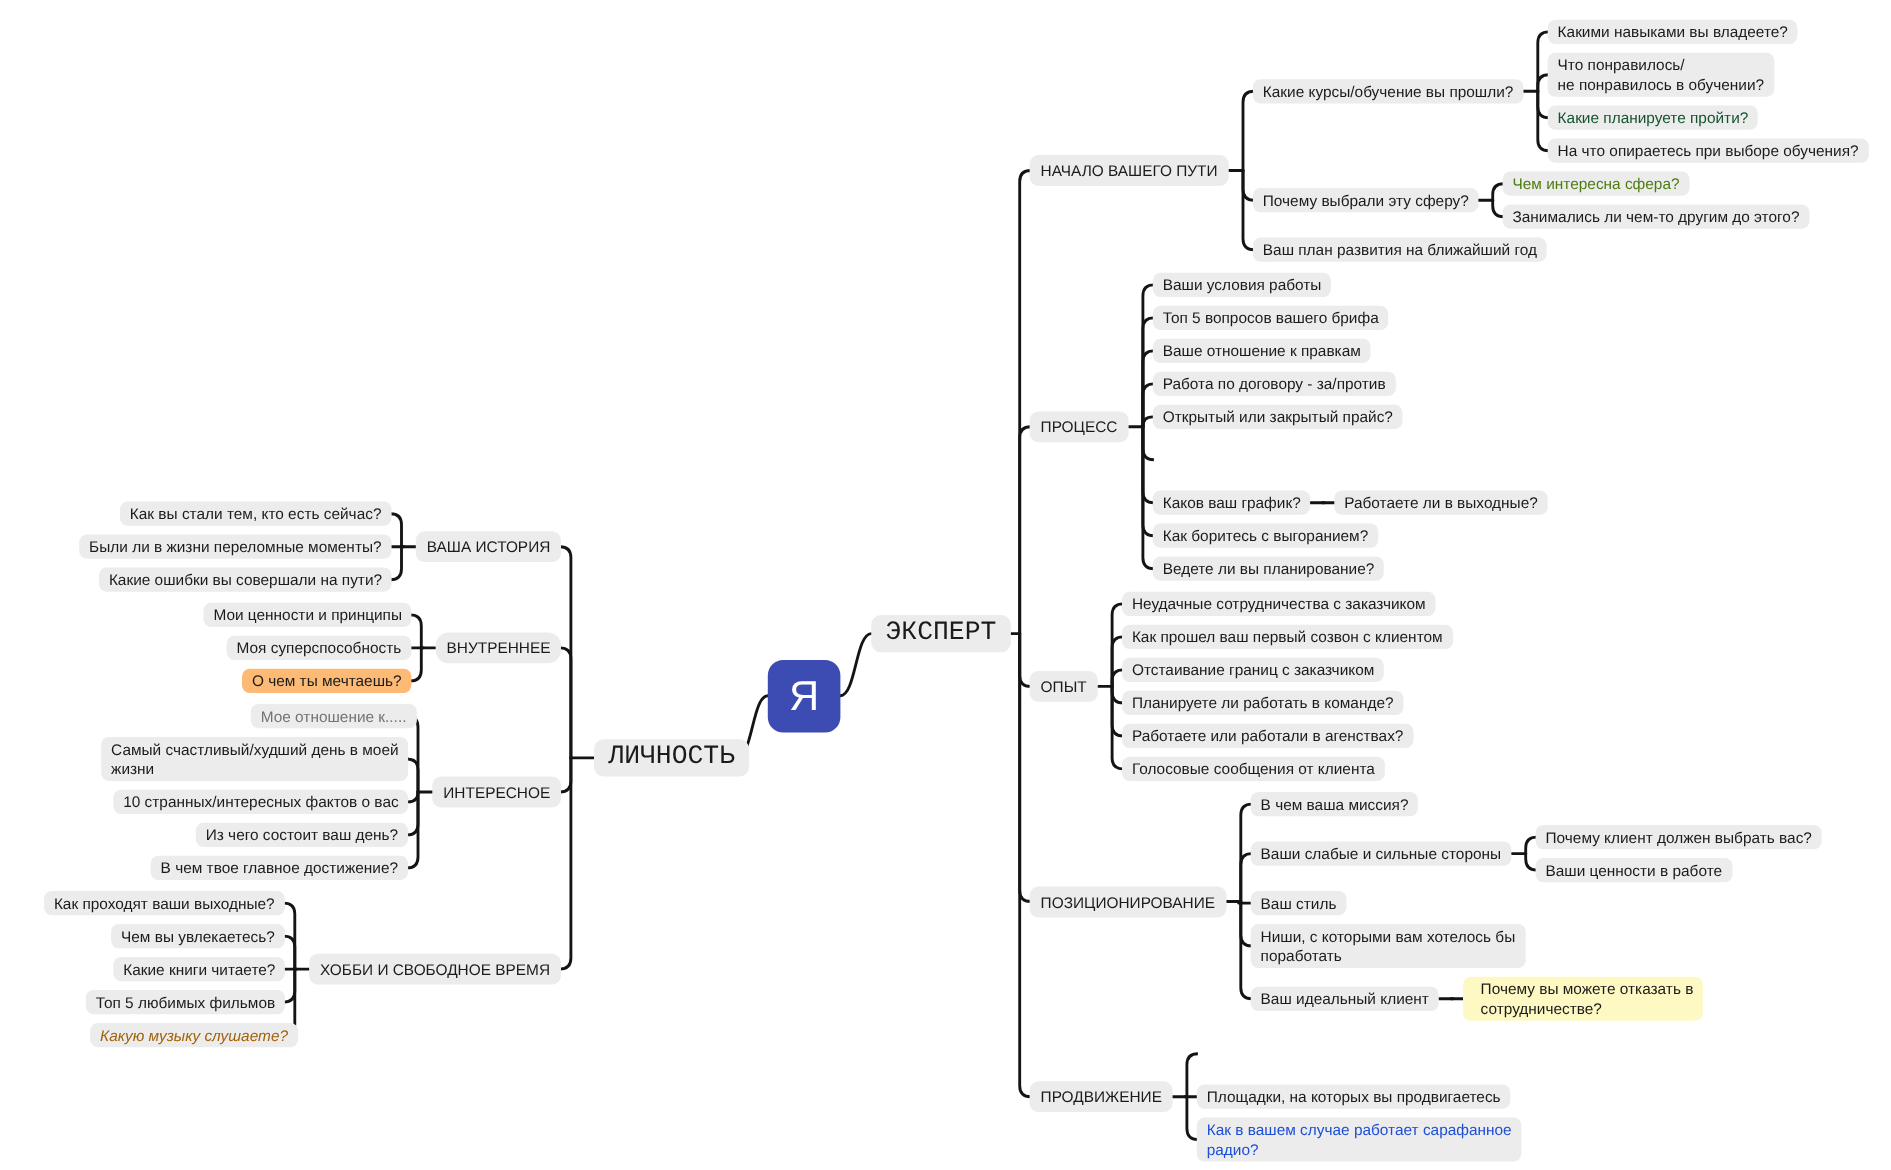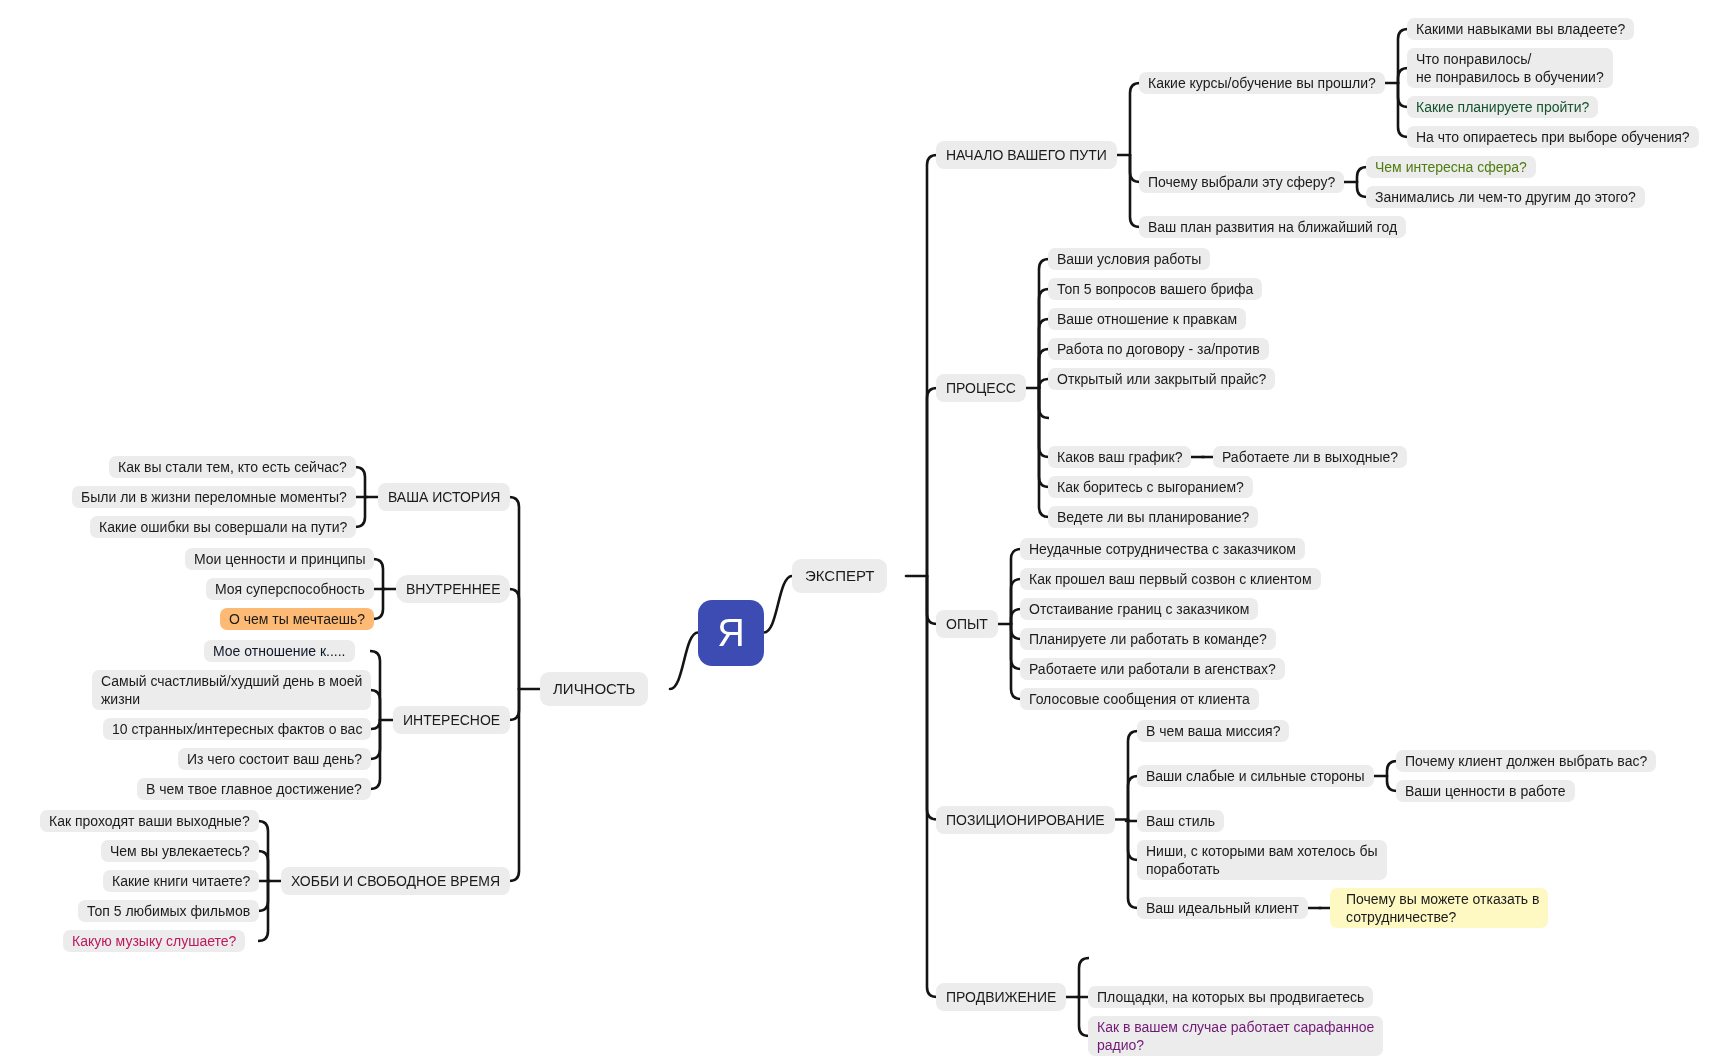--- a/index.html
+++ b/index.html
@@ -43,10 +43,11 @@
   }
   
   .node.d1 {
-    font-size: 15px;
+    font-size: 24px;
     line-height: 24px;
     padding: 5px 13px;
     border-radius: 9px;
+    font-family: Liberation Mono, monospace;
   }
   
   .node.d0 {

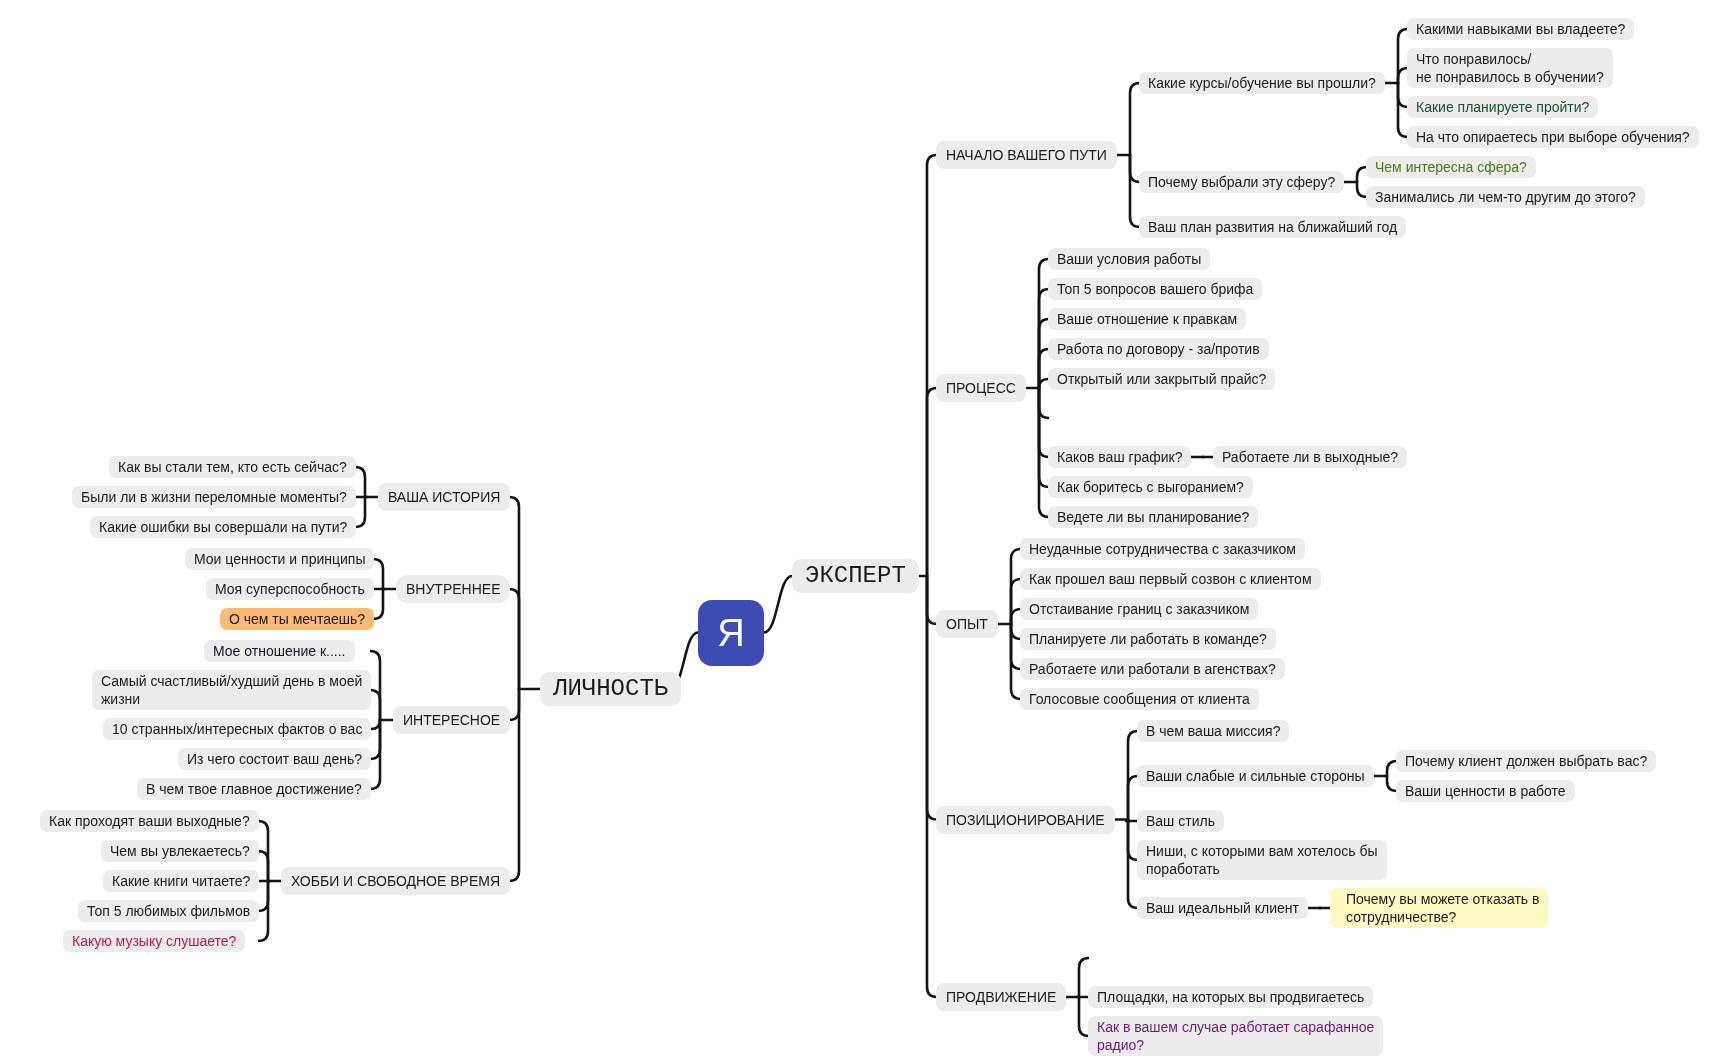--- a/index.html
+++ b/index.html
@@ -203,7 +203,7 @@
     <div class="node d3" style="background: rgb(236, 236, 236); color: rgb(27, 27, 27); left: 206px; top: 578px;">Моя суперспособность</div>
     <div class="node d3" style="background: #fdba74; color: rgb(27, 27, 27); left: 220px; top: 608px; text-align: right;">О чем ты мечтаешь?</div>
     <div class="node d2" style="background: rgb(236, 236, 236); color: rgb(27, 27, 27); left: 393px; top: 706px;">ИНТЕРЕСНОЕ</div>
-    <div class="node d3" style="background: rgb(236, 236, 236); color: #0f172a; left: 204px; top: 640px;">Мое отношение к.....</div>
+    <div class="node d3" style="background: rgb(236, 236, 236); color: #737373; left: 228px; top: 640px;">Мое отношение к.....</div>
     <div class="node d3" style="background: rgb(236, 236, 236); color: rgb(27, 27, 27); left: 92px; top: 670px;">Самый счастливый/худший день в моей
 жизни</div>
     <div class="node d3" style="background: rgb(236, 236, 236); color: rgb(27, 27, 27); left: 103px; top: 718px;">10 странных/интересных фактов о вас</div>

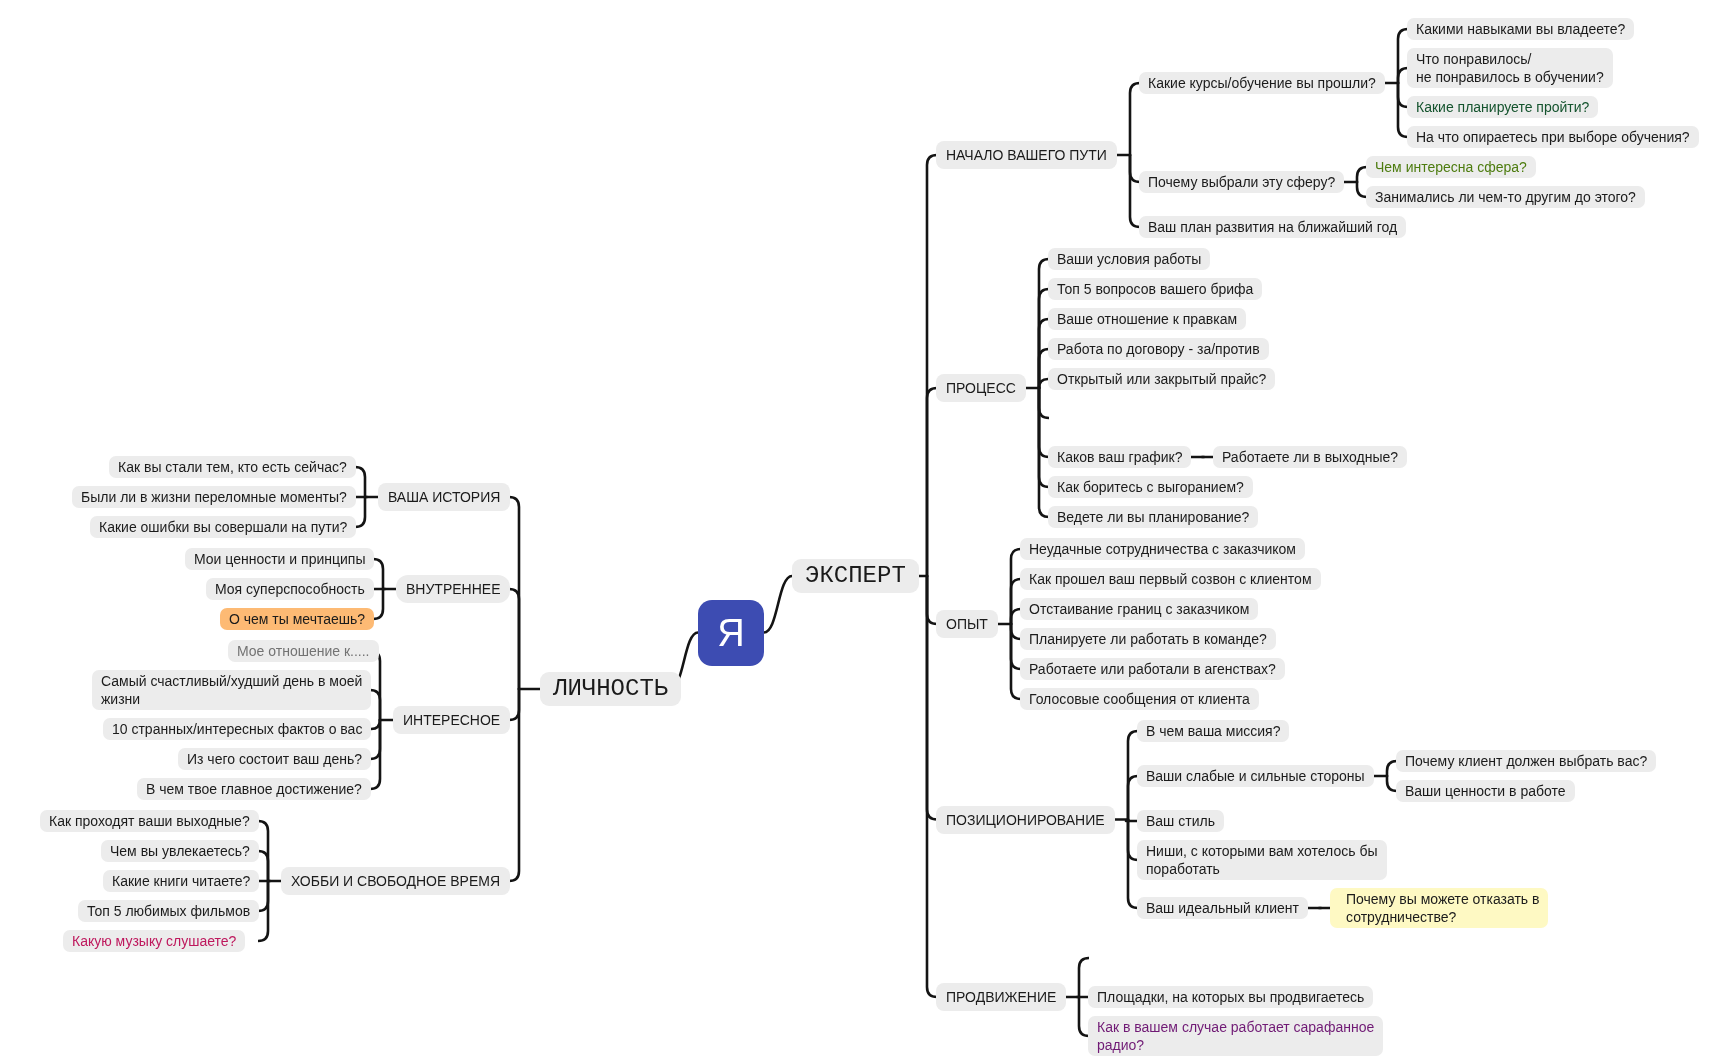--- a/index.html
+++ b/index.html
@@ -214,7 +214,7 @@
     <div class="node d3" style="background: rgb(236, 236, 236); color: rgb(27, 27, 27); left: 101px; top: 840px;">Чем вы увлекаетесь?</div>
     <div class="node d3" style="background: rgb(236, 236, 236); color: rgb(27, 27, 27); left: 103px; top: 870px;">Какие книги читаете?</div>
     <div class="node d3" style="background: rgb(236, 236, 236); color: rgb(27, 27, 27); left: 78px; top: 900px;">Топ 5 любимых фильмов</div>
-    <div class="node d3" style="background: rgb(236, 236, 236); color: #be185d; left: 63px; top: 930px;">Какую музыку слушаете?</div>
+    <div class="node d3" style="background: rgb(236, 236, 236); color: #a16207; left: 82px; top: 930px; font-style: italic;">Какую музыку слушаете?</div>
   </div>
 
 </body></html>

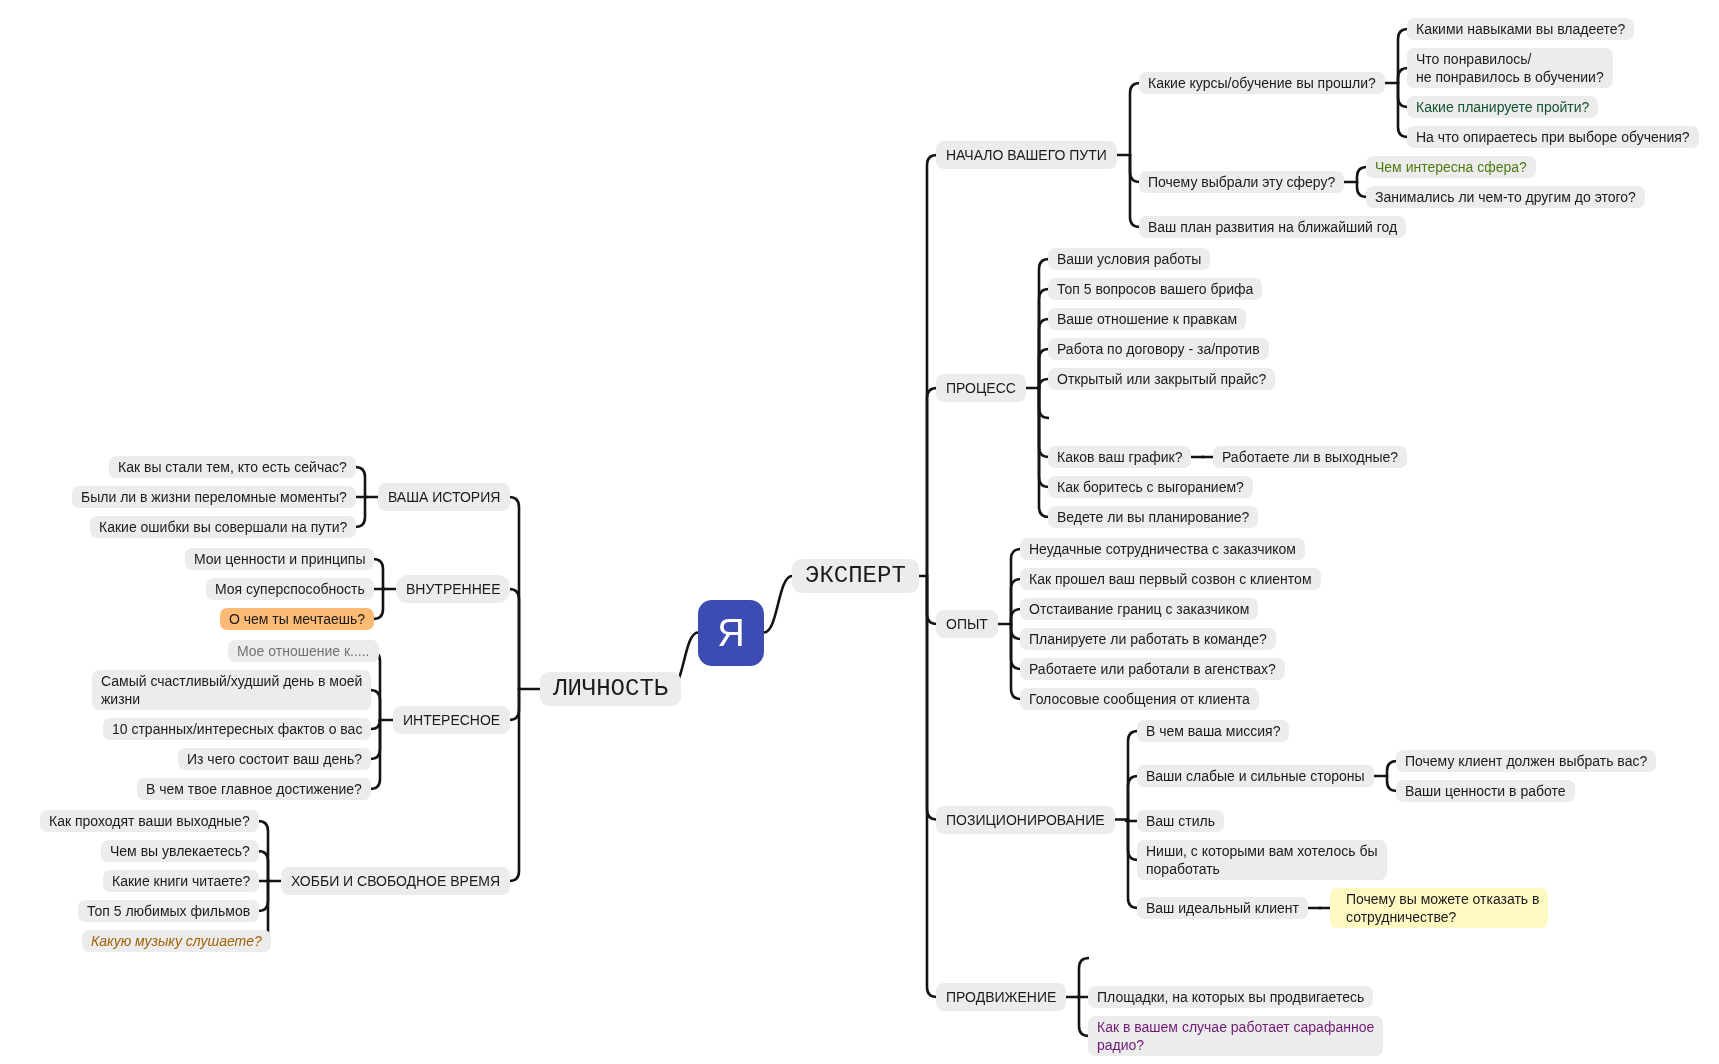--- a/index.html
+++ b/index.html
@@ -191,7 +191,7 @@
 сотрудничестве?</div>
     <div class="node d2" style="background: rgb(236, 236, 236); color: rgb(27, 27, 27); left: 936px; top: 983px;">ПРОДВИЖЕНИЕ</div>
     <div class="node d3" style="background: rgb(236, 236, 236); color: rgb(27, 27, 27); left: 1088px; top: 986px;">Площадки, на которых вы продвигаетесь</div>
-    <div class="node d3" style="background: rgb(236, 236, 236); color: #701a75; left: 1088px; top: 1016px;">Как в вашем случае работает сарафанное
+    <div class="node d3" style="background: rgb(236, 236, 236); color: #1d4ed8; left: 1088px; top: 1016px;">Как в вашем случае работает сарафанное
 радио?</div>
     <div class="node d1" style="background: rgb(236, 236, 236); color: rgb(27, 27, 27); left: 540px; top: 672px;">ЛИЧНОСТЬ</div>
     <div class="node d2" style="background: rgb(236, 236, 236); color: rgb(27, 27, 27); left: 378px; top: 483px;">ВАША ИСТОРИЯ</div>

